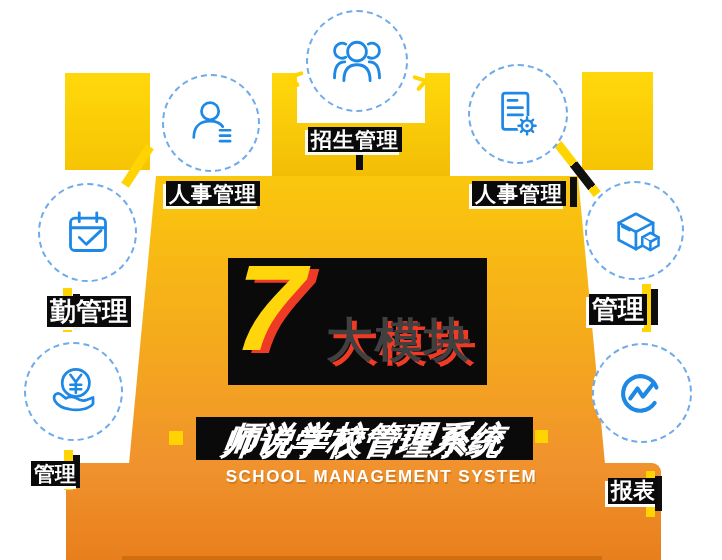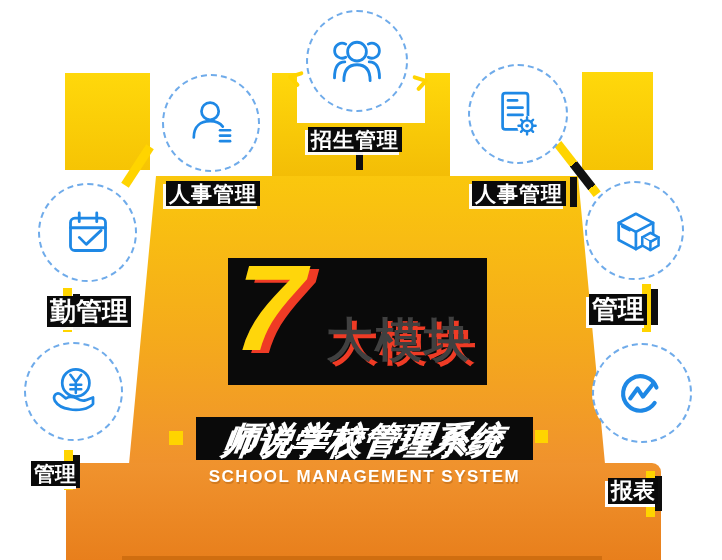--- a/index.html
+++ b/index.html
@@ -99,7 +99,7 @@
   .bullet-l{left:169px;top:431px;width:14px;height:14px;}
   .bullet-r{left:535px;top:430px;width:13px;height:13px;}
   .subtitle{
-    left:196px;top:467px;width:337px;text-align:center;font-size:17px;font-weight:bold;
+    left:213px;top:467px;width:337px;text-align:center;font-size:17px;font-weight:bold;
     color:#fff;letter-spacing:1.5px;text-shadow:1px 2px 0 rgba(120,60,0,.25);white-space:nowrap;
   }
 </style>

